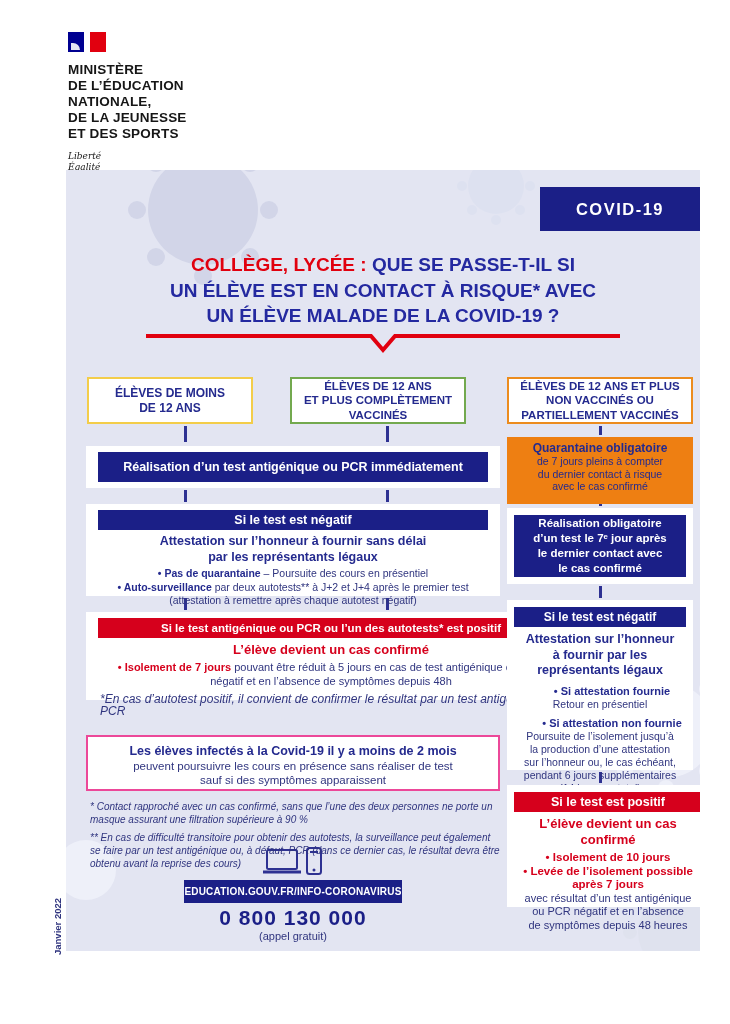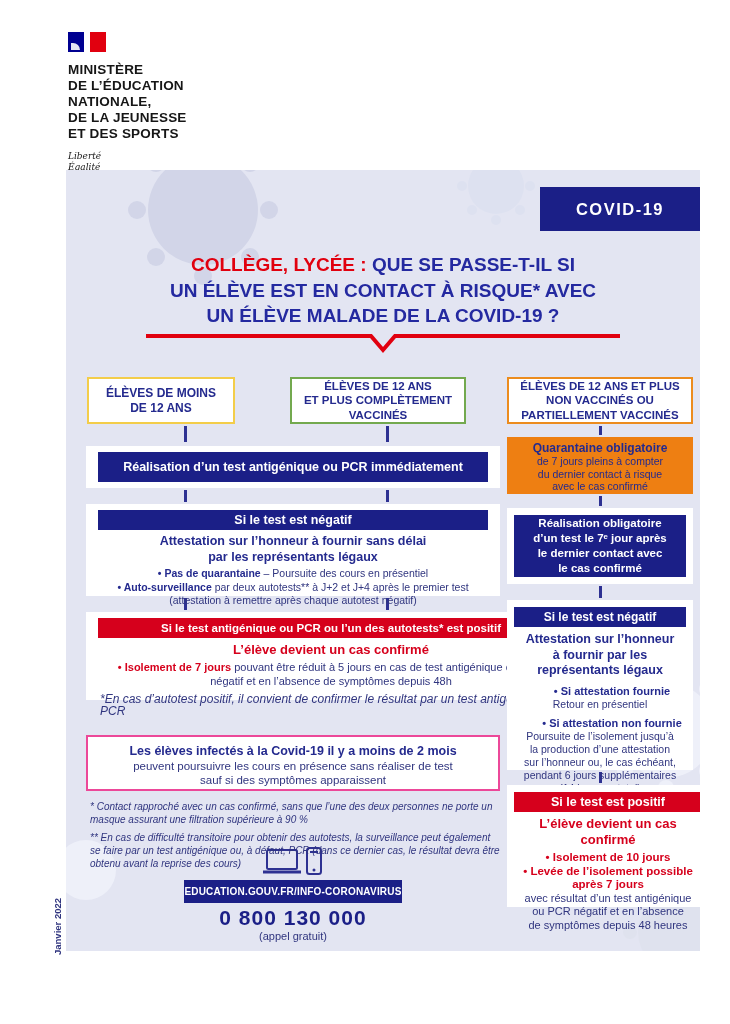--- a/index.html
+++ b/index.html
@@ -35,7 +35,7 @@
   .colhead { position:absolute; top:207px; height:47px; background:#ffffff; text-align:center;
     color:#242a8e; font-weight:bold; display:flex; flex-direction:column; justify-content:center; }
   .colhead div { line-height:14.5px; }
-  .ch1 { left:21px;  width:148px; border:2px solid #f3cd4a; font-size:12px; }
+  .ch1 { left:21px;  width:166px; border:2px solid #f3cd4a; font-size:12px; }
   .ch2 { left:224px; width:176px; border:2px solid #73a94f; font-size:11.5px; }
   .ch3 { left:441px; width:186px; border:2px solid #ec8c1e; font-size:11.5px; }
   

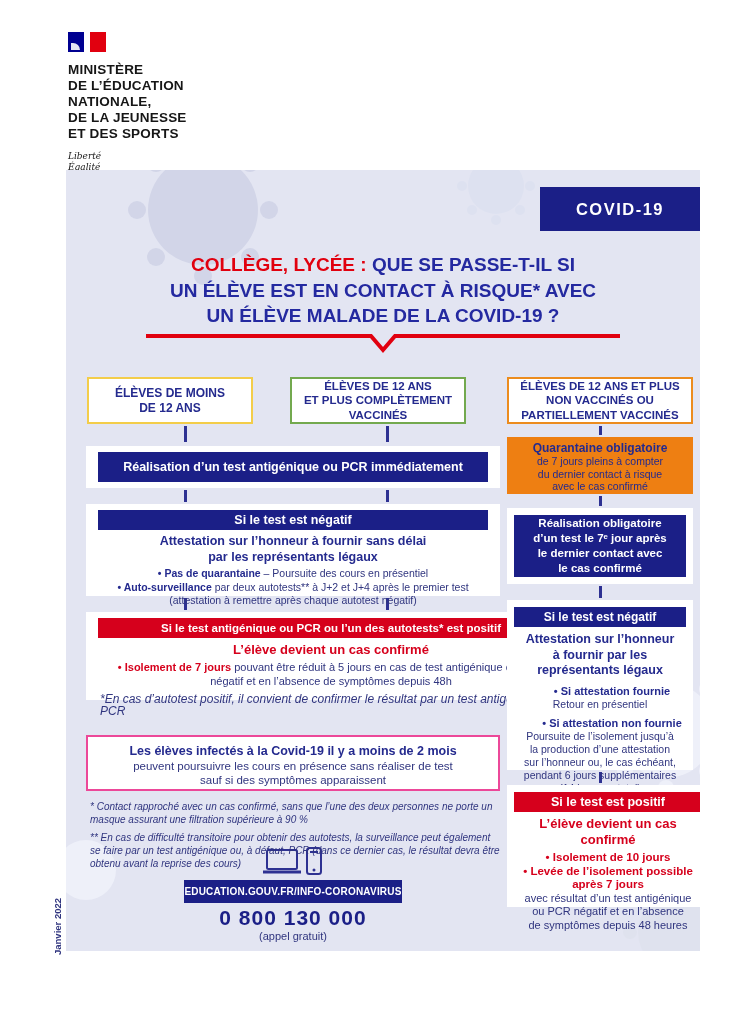--- a/index.html
+++ b/index.html
@@ -79,7 +79,7 @@
   .phone-note { position:absolute; left:77px; top:760px; width:300px; text-align:center;
     color:#30357f; font-size:11px; }
   
-  .w-quar { position:absolute; left:441px; top:267px; width:186px; height:57px; background:#ee7f12;
+  .w-quar { position:absolute; left:441px; top:267px; width:186px; height:67px; background:#ee7f12;
     text-align:center; color:#242a8e; padding-top:4px; }
   .w-quar .btitle { font-weight:bold; font-size:12px; line-height:14px; }
   .w-quar div.l { font-size:10.5px; line-height:12.5px; }

